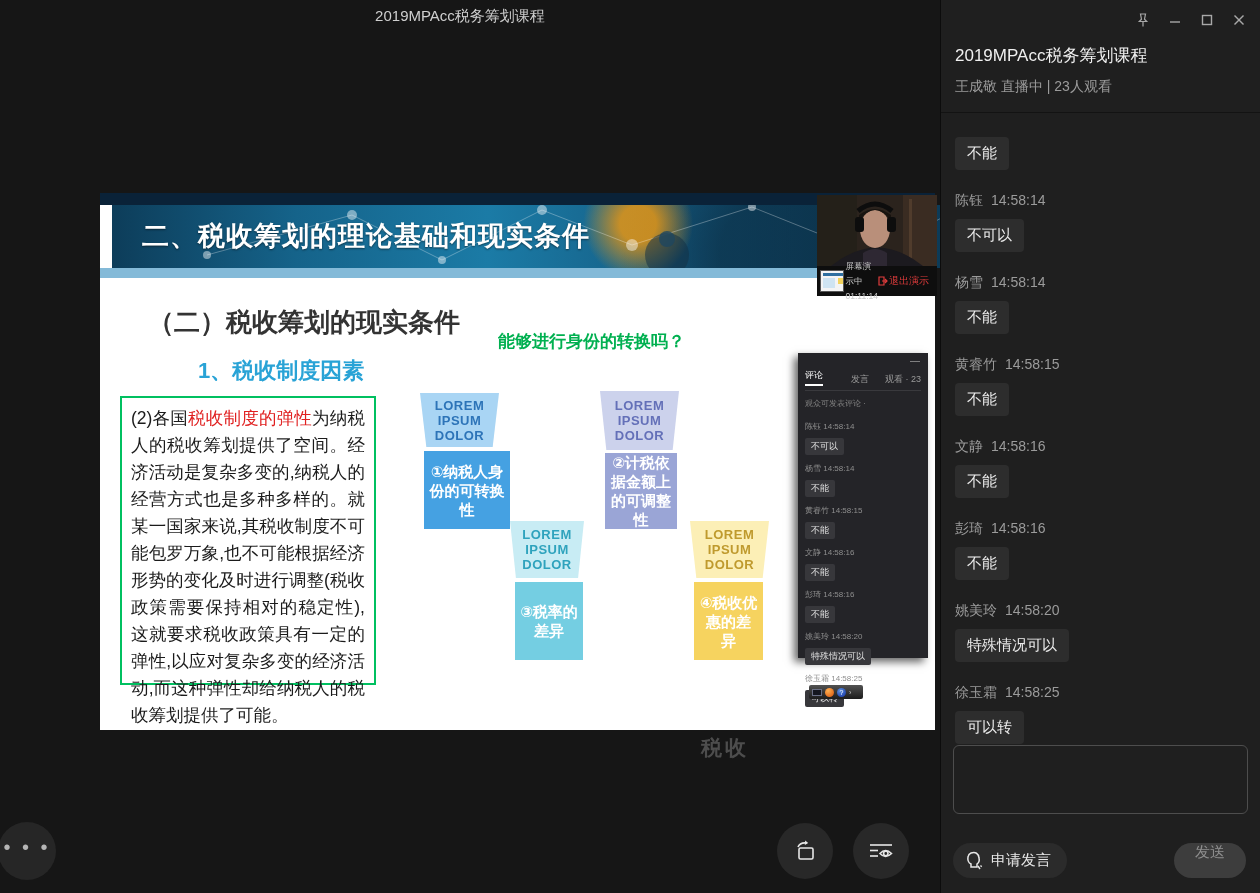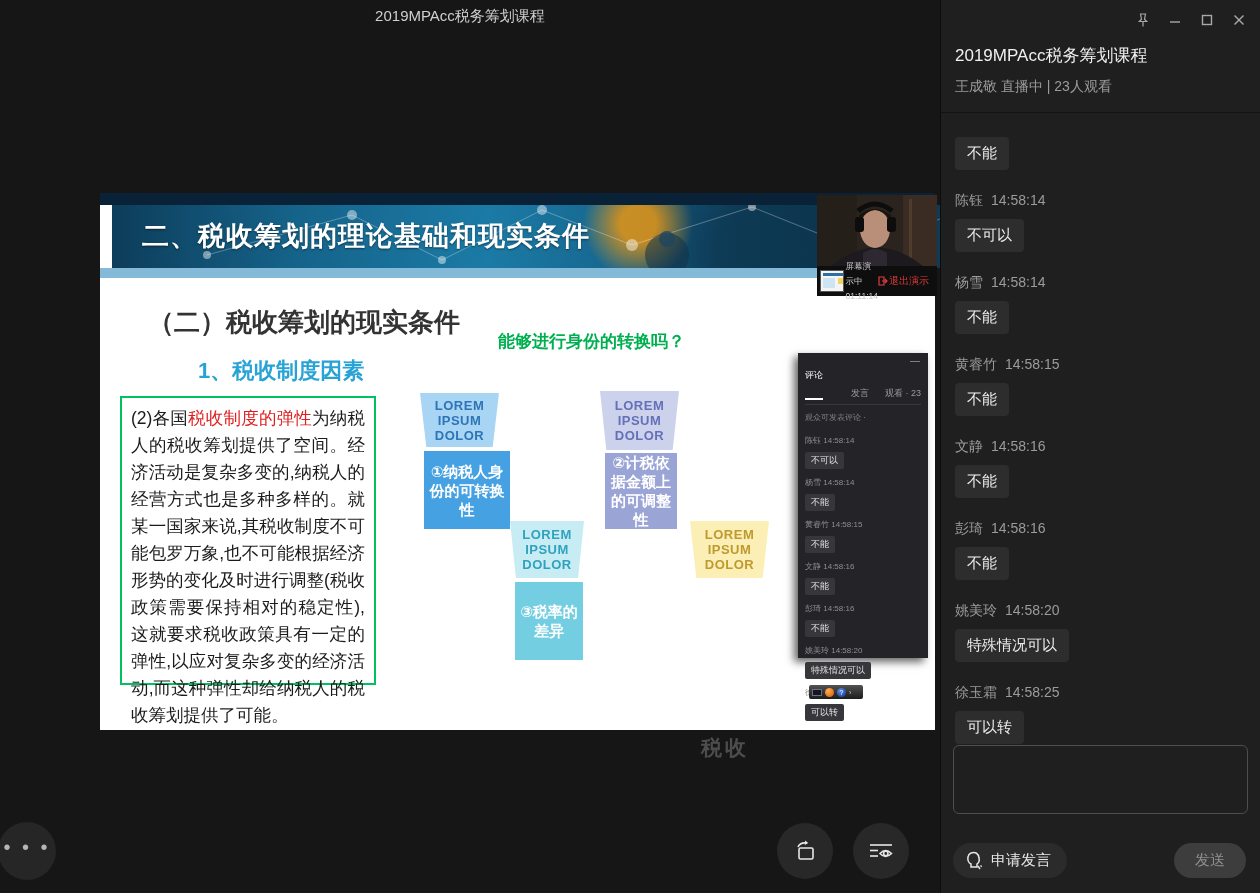--- a/index.html
+++ b/index.html
@@ -55,7 +55,7 @@
   .mini-panel { position:absolute; left:798px; top:353px; width:130px; height:305px; background:#242428; box-shadow:-4px 4px 8px rgba(0,0,0,.6); padding:4px 7px; }
   .mini-min { position:absolute; right:8px; top:2px; color:#9a9a9a; font-size:10px; }
   .mini-tabs { display:flex; align-items:flex-end; margin-top:12px; font-size:9px; color:#9a9a9a; }
-  .mini-tab-active { color:#fff; border-bottom:2px solid #fff; padding-bottom:16px; }
+  .mini-tab-active { color:#fff; border-bottom:2px solid #fff; padding-bottom:2px; }
   .mini-tabs .t2 { margin-left:28px; } .mini-tabs .t3 { margin-left:auto; }
   .mini-divider { border-bottom:1px solid #39393d; margin-top:4px; }
   .mini-notice { margin-top:7px; font-size:8px; color:#808080; }

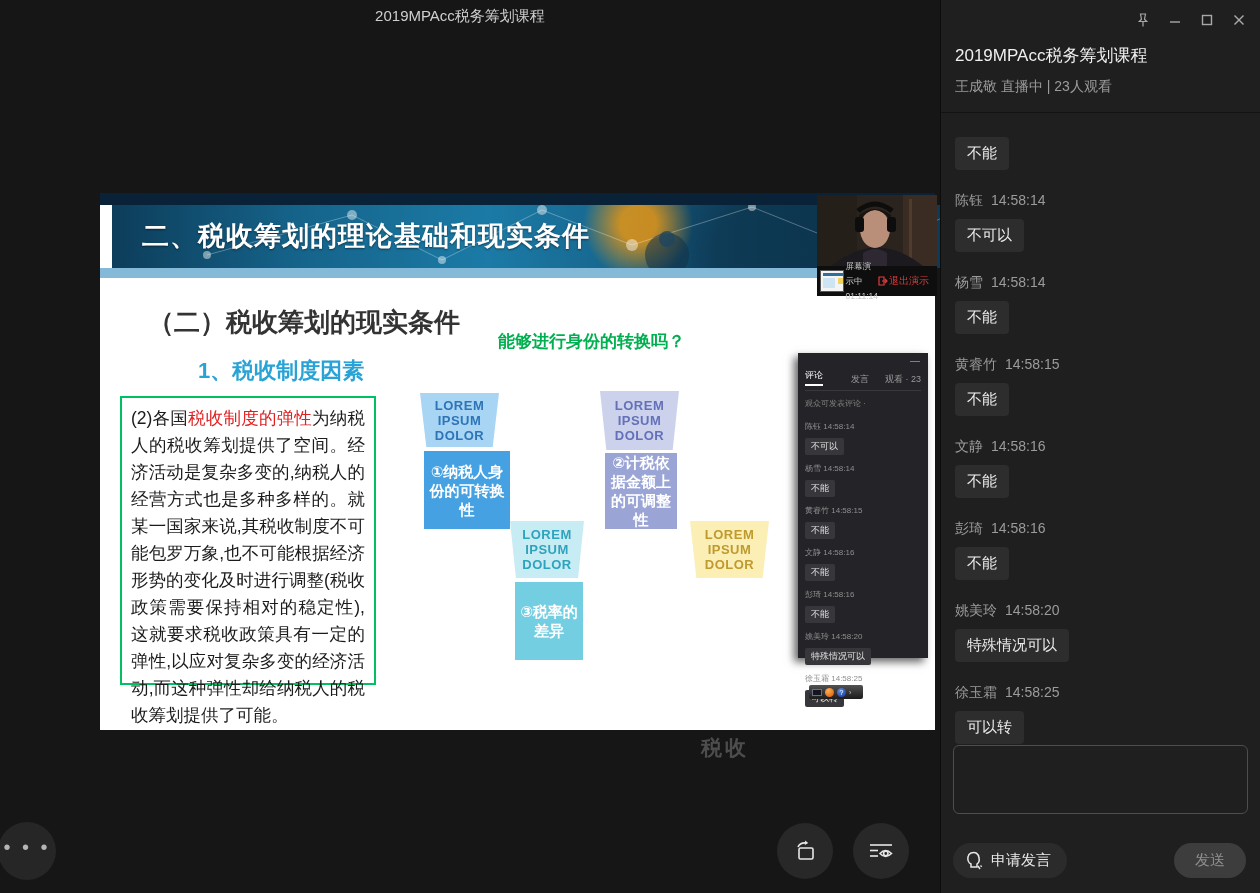--- a/index.html
+++ b/index.html
@@ -152,6 +152,7 @@
       <div class="lbox-header b3h">LOREM IPSUM DOLOR</div>
       <div class="lbox-body b3b">③税率的差异</div>
       <div class="lbox-header b4h">LOREM IPSUM DOLOR</div>
+      <div class="lbox-body b4b">④税收优惠的差异</div>
 
       <div class="tax-label">税收</div>
     </div>

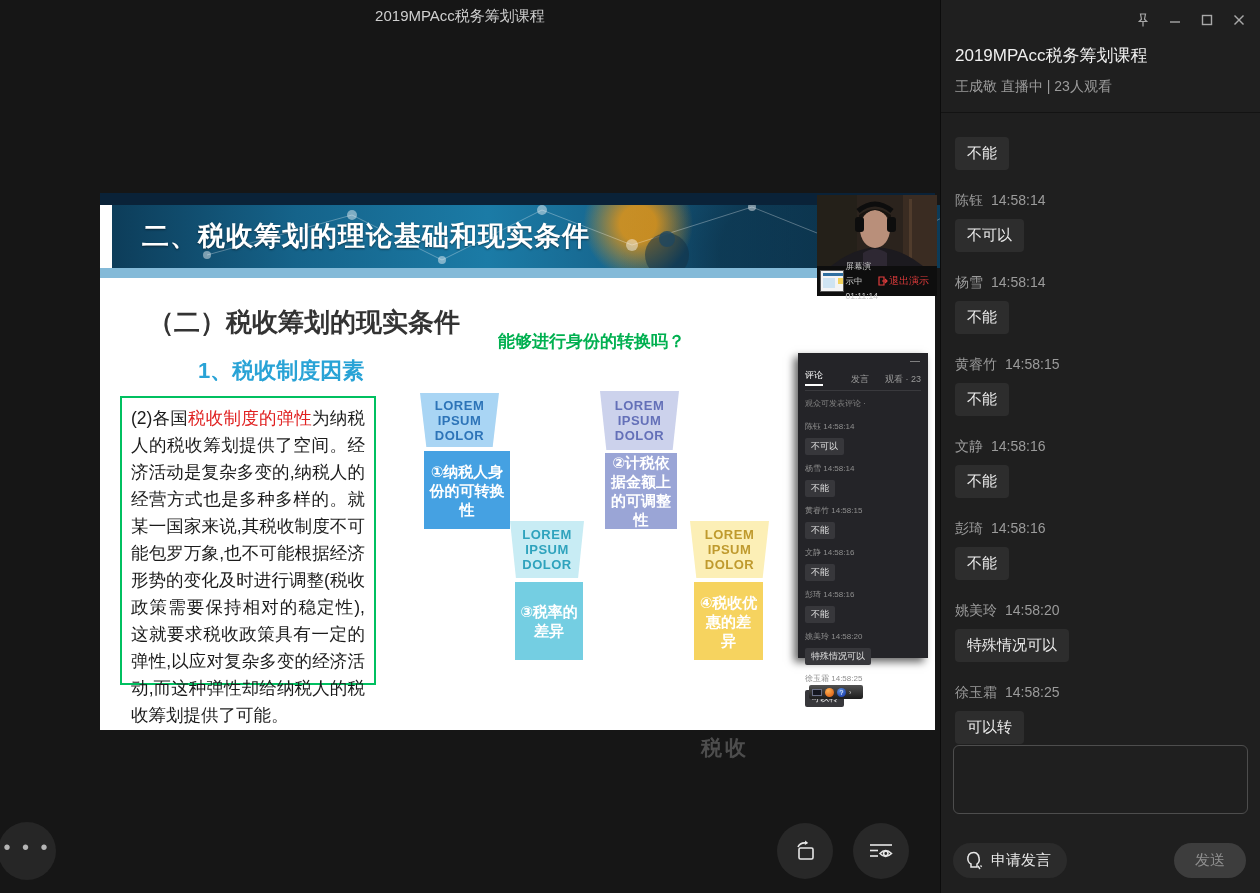--- a/index.html
+++ b/index.html
@@ -95,7 +95,7 @@
   .chat-input { position:absolute; left:12px; top:745px; width:295px; height:69px; background:transparent; border:1px solid #4d4d4d; border-radius:6px; color:#ddd; font-size:14px; padding:8px; resize:none; outline:none; }
   .speak-btn { position:absolute; left:12px; top:843px; height:35px; border-radius:18px; background:#2b2b2b; display:flex; align-items:center; padding:0 16px 0 10px; color:#e8e8e8; font-size:15px; cursor:pointer; }
   .speak-btn svg { margin-right:6px; }
-  .send-btn { position:absolute; right:14px; top:843px; width:72px; height:35px; border-radius:18px; background:#3d3d3d; color:#8f8f8f; font-size:15px; display:flex; align-items:center; justify-content:center; cursor:pointer; }
+  .send-btn { position:absolute; right:14px; top:843px; width:72px; height:35px; border-radius:18px; background:#3d3d3d; color:#8f8f8f; font-size:15px; display:flex; justify-content:center; cursor:pointer; }
 </style>
 </head>
 <body>

